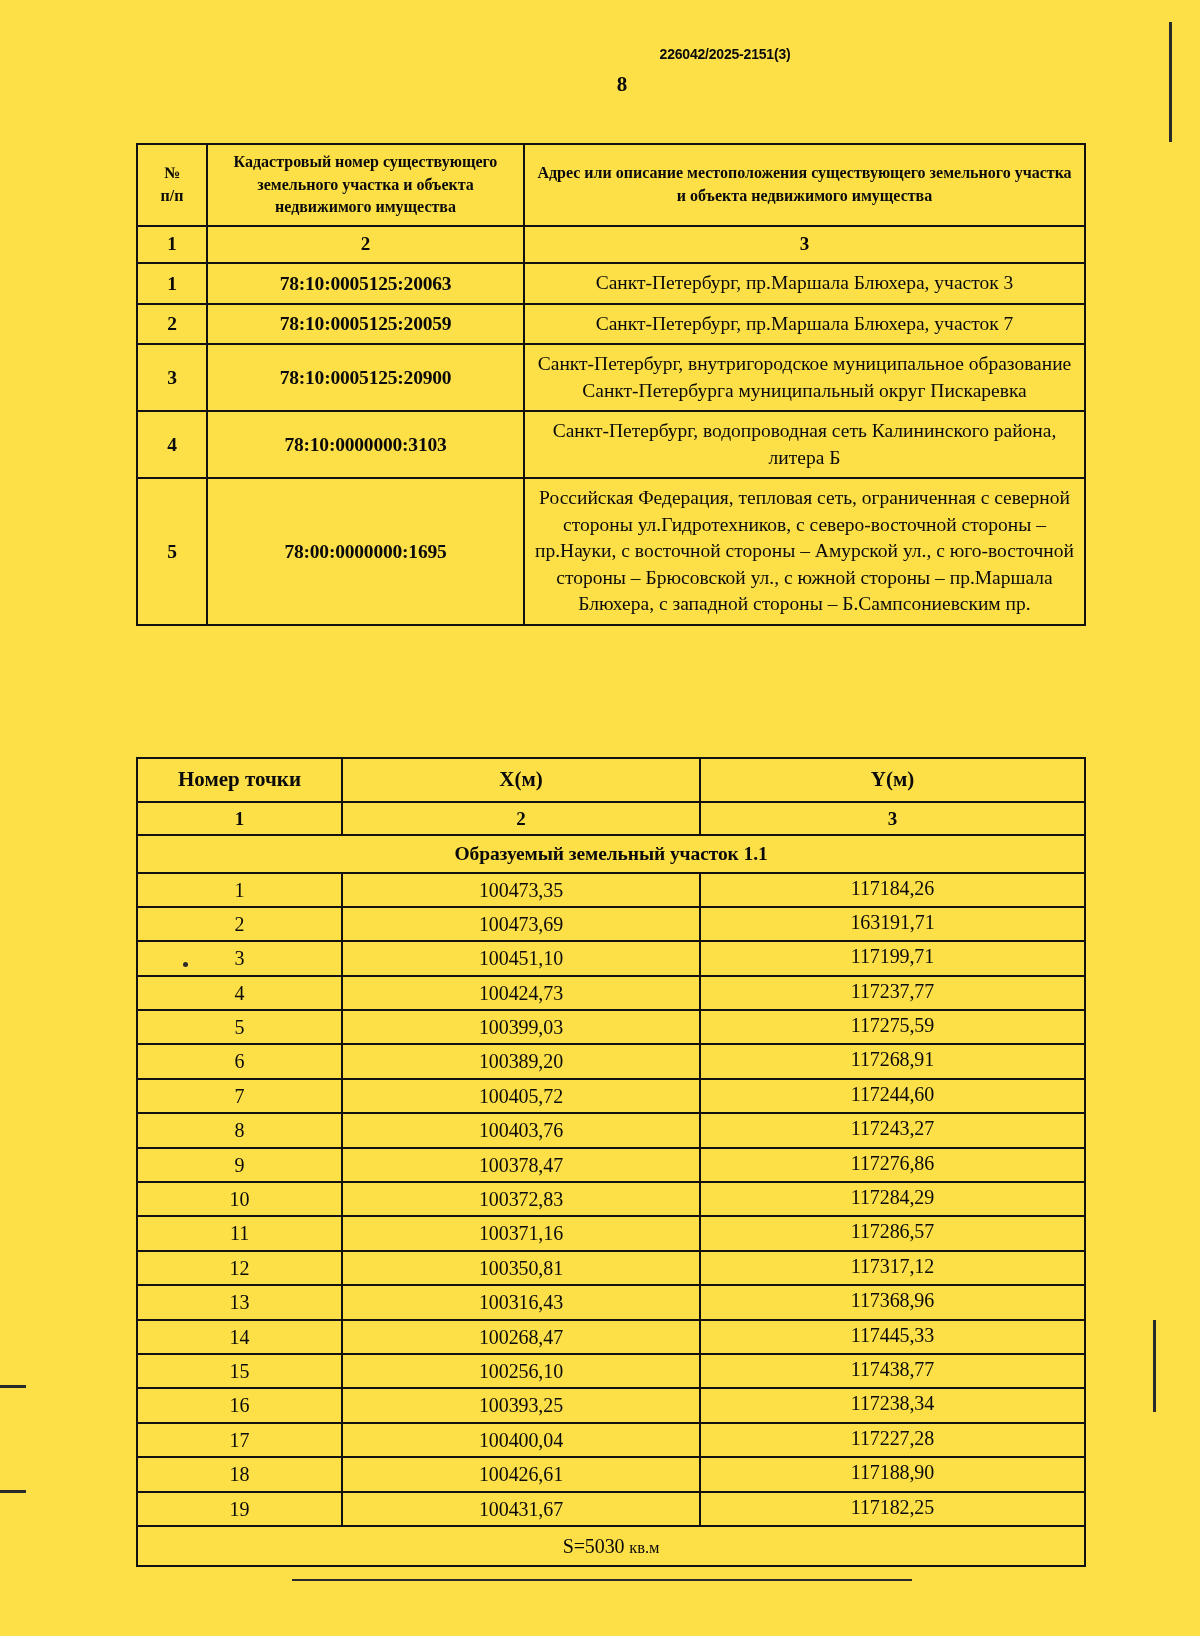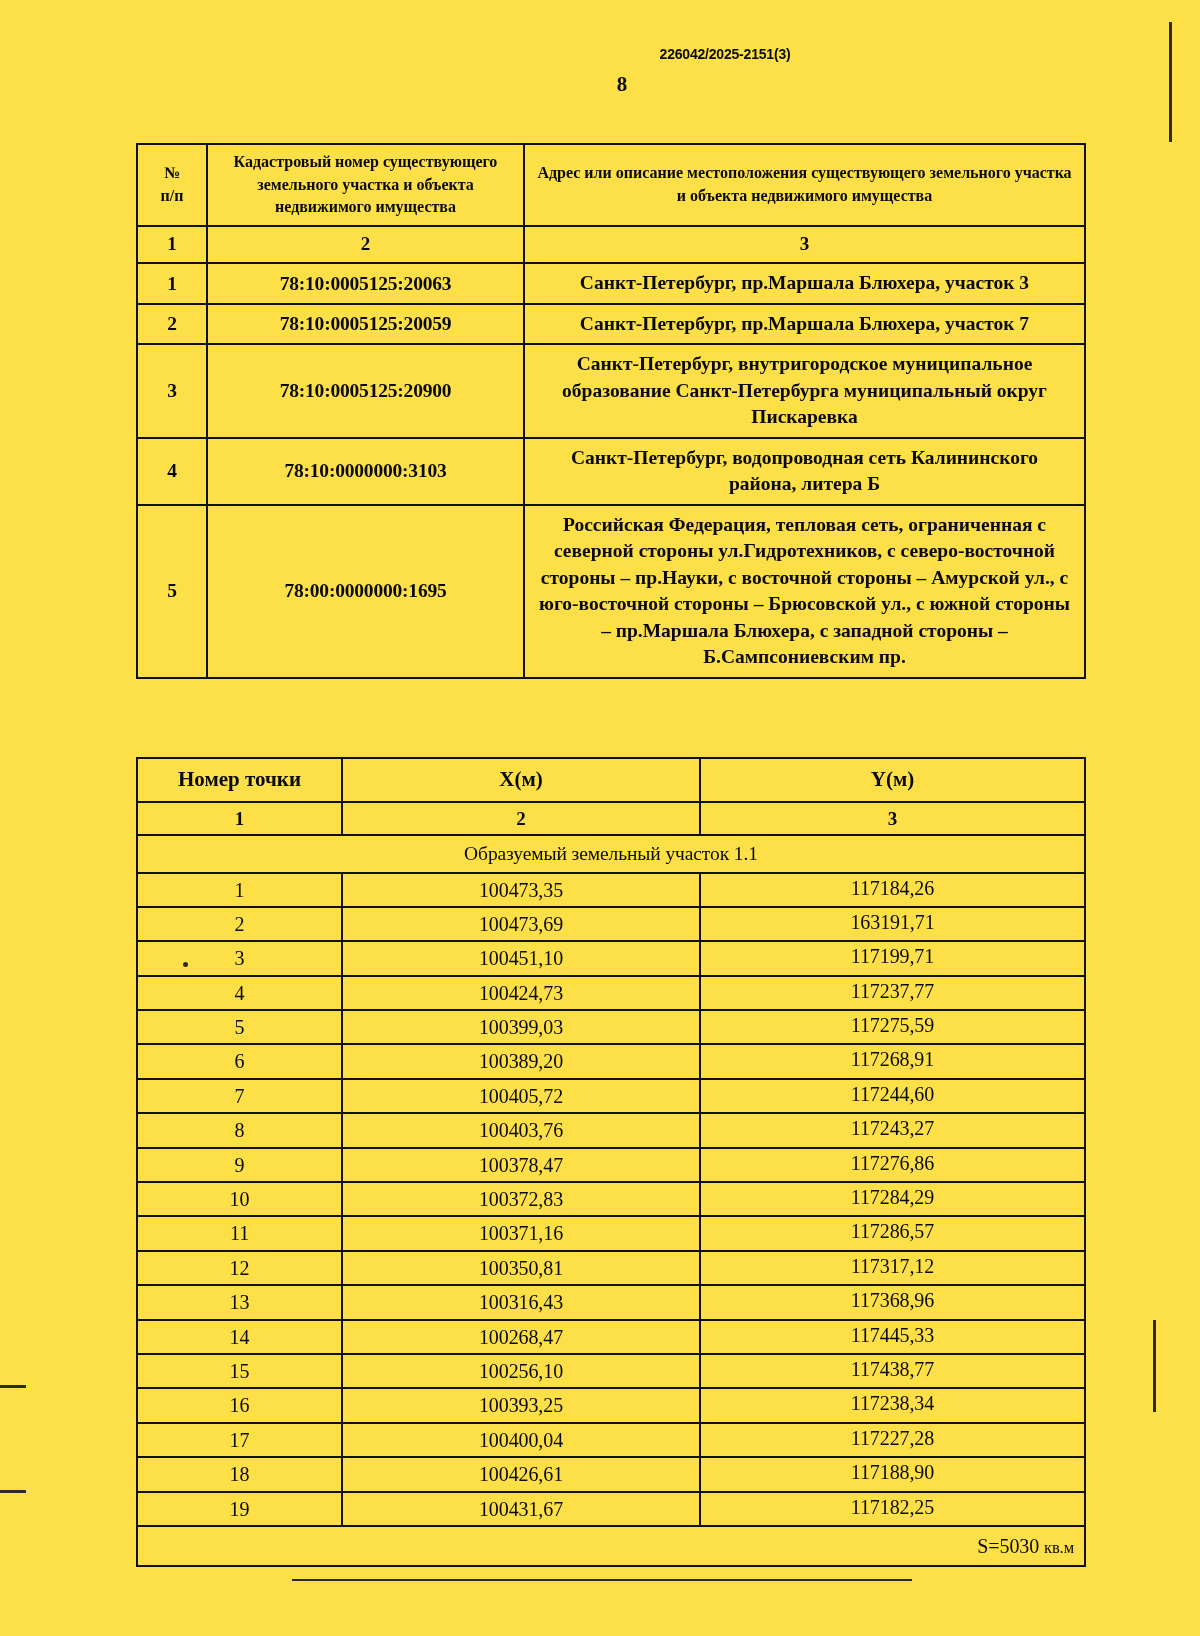--- a/index.html
+++ b/index.html
@@ -96,7 +96,7 @@
   .tbl1 tbody td.idx { font-weight: 700; }
   .tbl1 tbody td.cad { font-weight: 700; letter-spacing: -0.2px; }
   .tbl1 tbody td.addr {
-    font-weight: 700;
+    font-weight: 400;
     padding: 6px 10px;
     line-height: 1.36;
   }

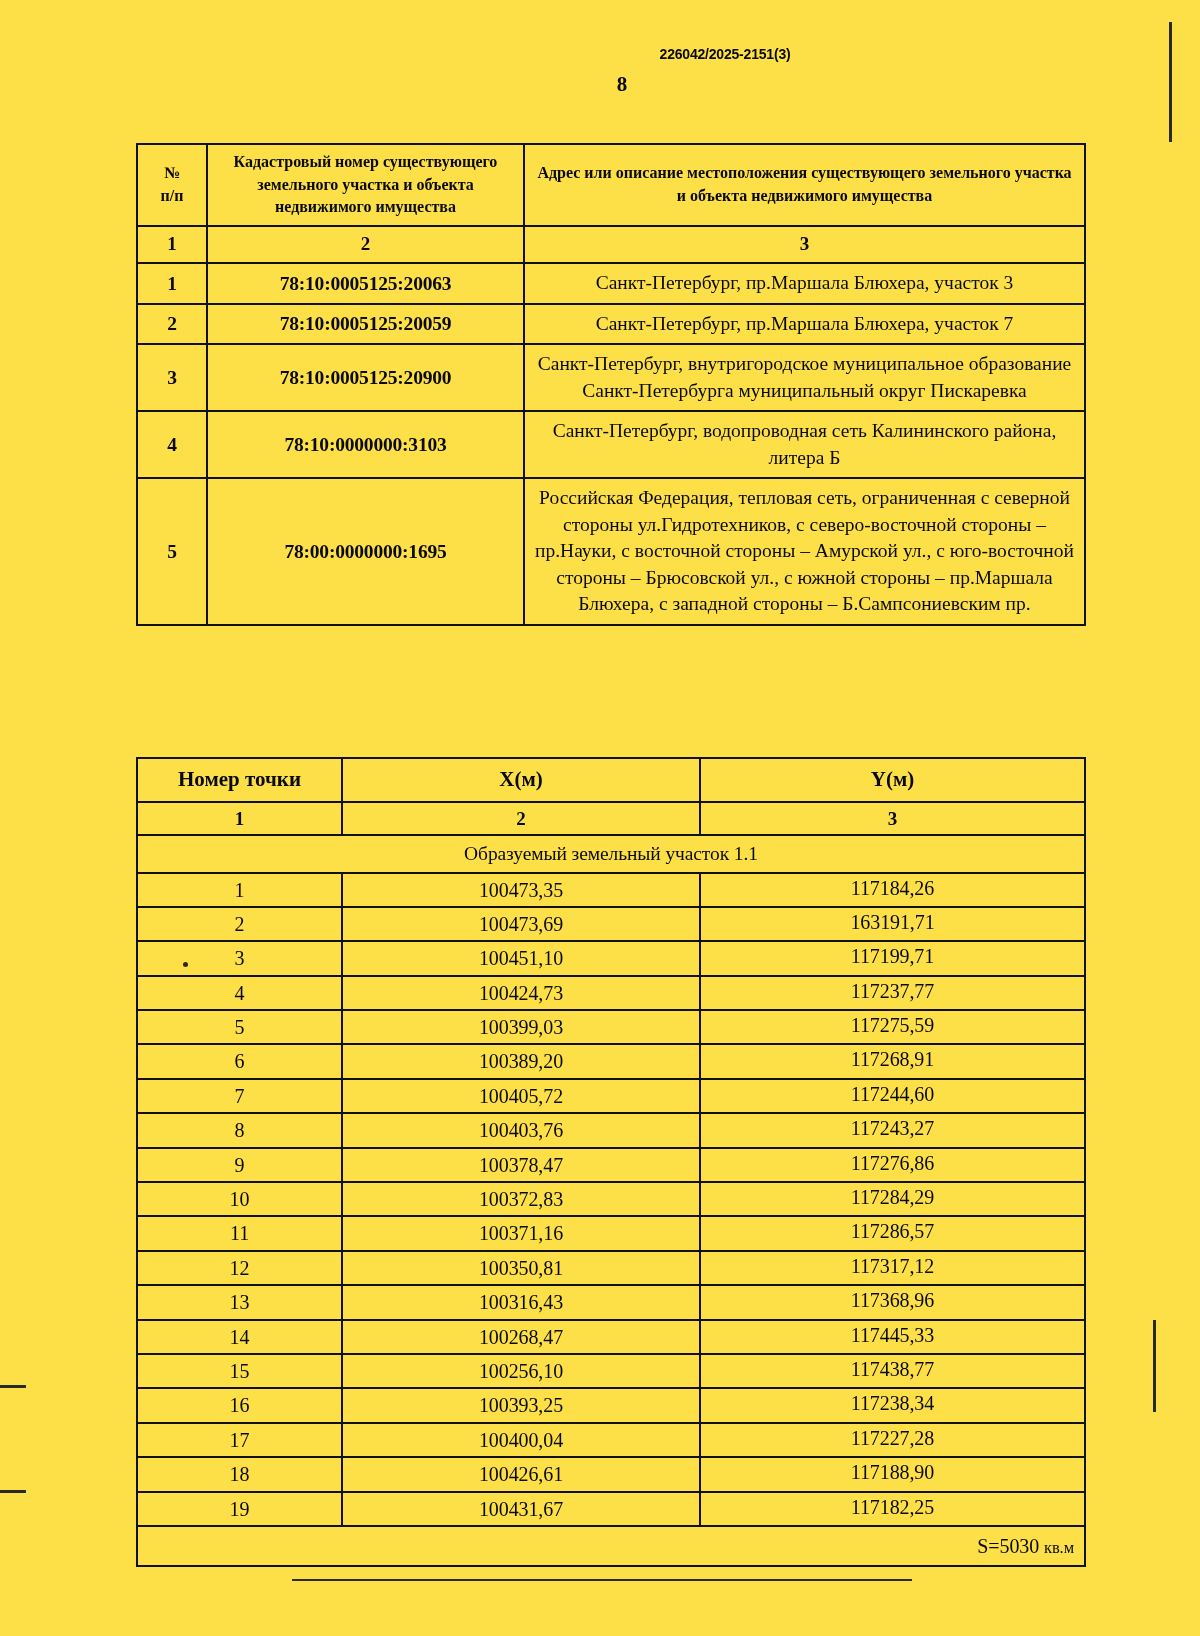--- a/index.html
+++ b/index.html
@@ -134,7 +134,7 @@
     padding: 3px 6px;
   }
   .tbl2 .group-row td {
-    font-weight: 400;
+    font-weight: 700;
     font-size: 19.5px;
     padding: 5px 6px;
   }

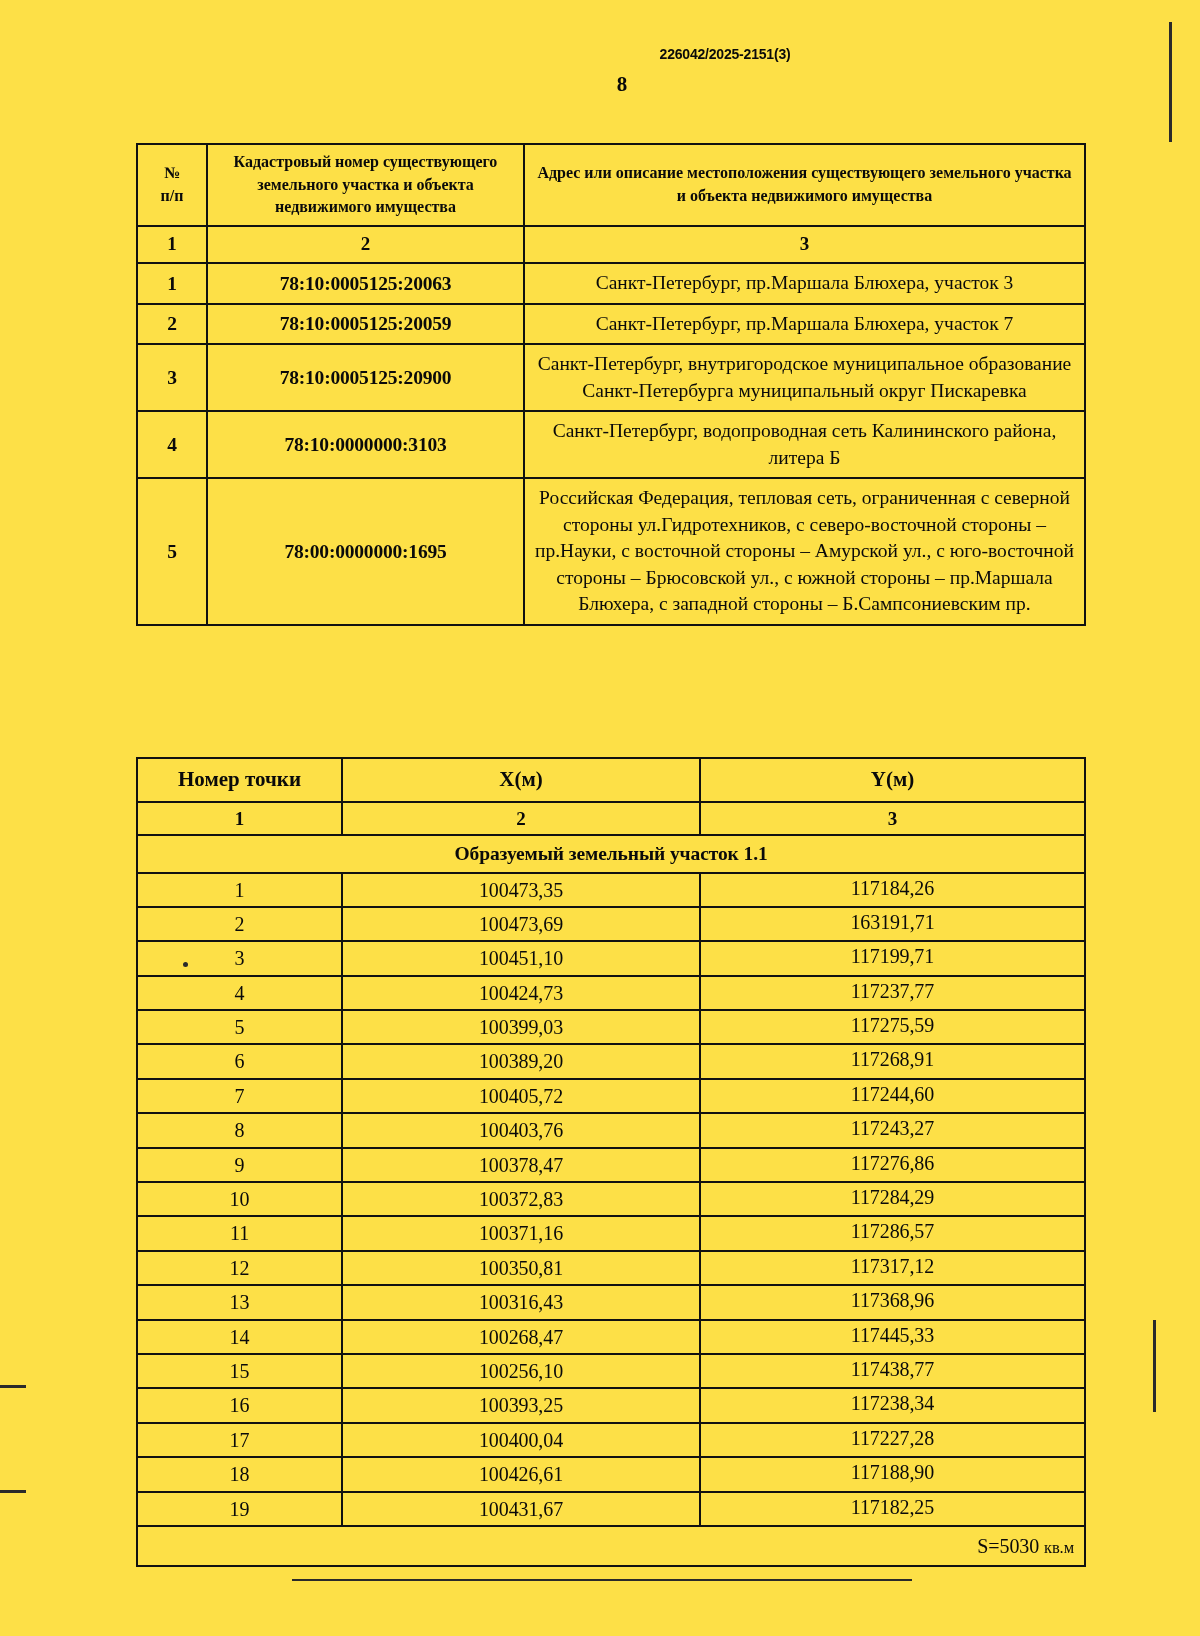--- a/index.html
+++ b/index.html
@@ -145,7 +145,7 @@
     letter-spacing: -0.1px;
   }
   .tbl2 .foot-row td {
-    text-align: right;
+    text-align: center;
     font-weight: 400;
     font-size: 20px;
     padding: 6px 10px;

